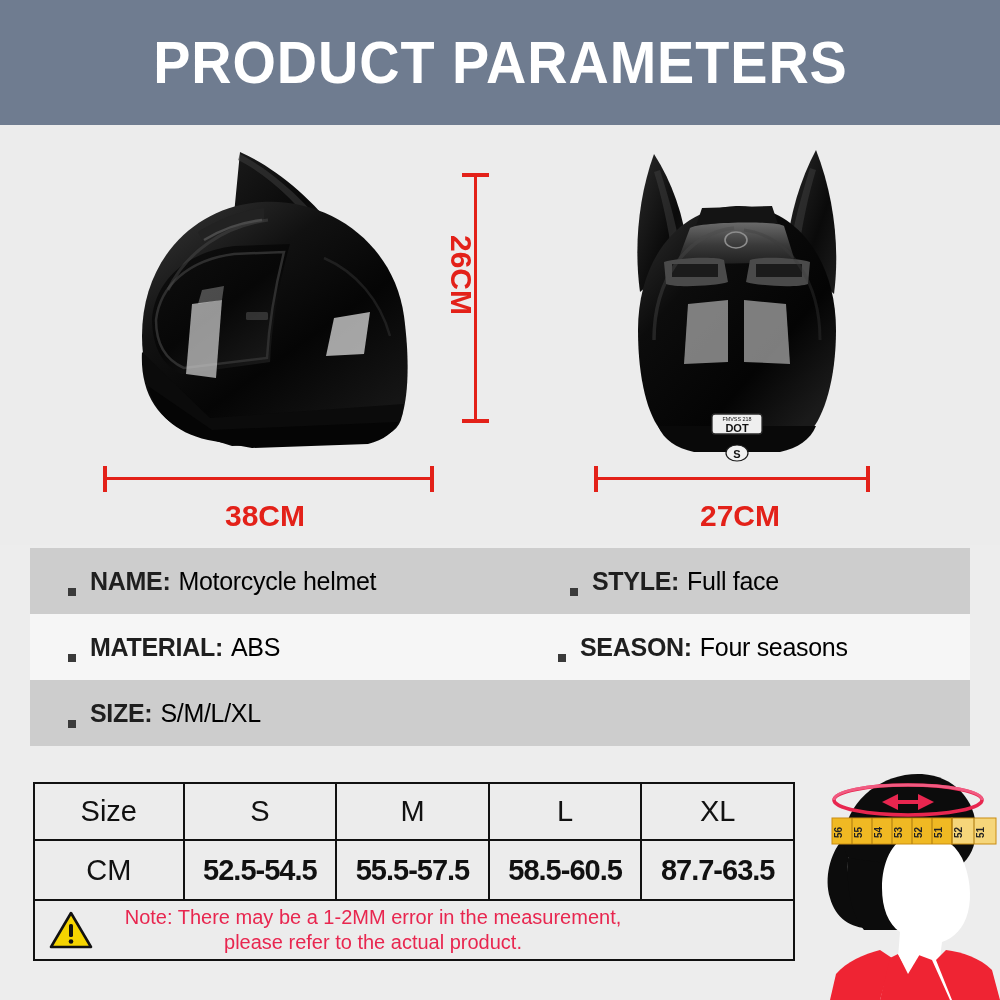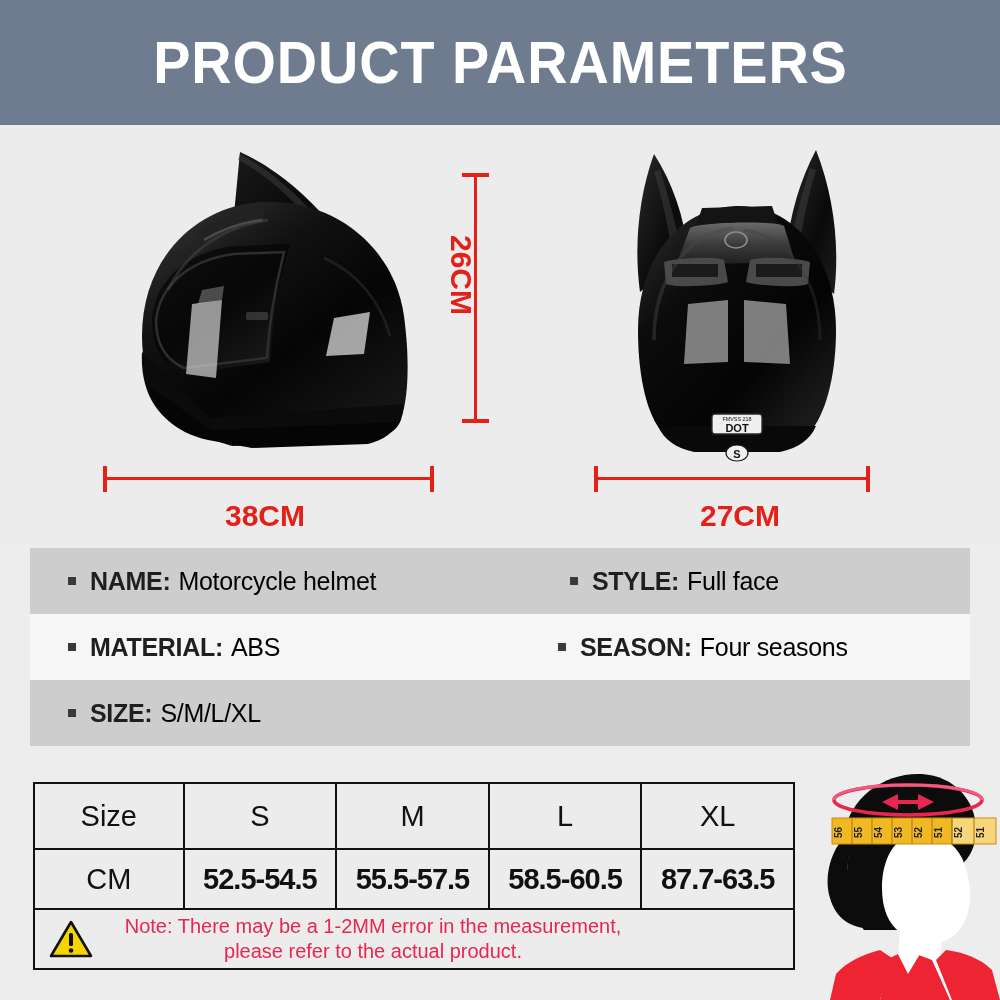--- a/index.html
+++ b/index.html
@@ -52,7 +52,7 @@
   }
   .spec-row.dark{ background:#cdcdcd; }
   .spec-row.light{ background:#f6f6f6; }
-  .spec-cell{ display:flex; align-items:center; }
+  .spec-cell{ display:flex; align-items:flex-end; }
   .spec-cell.left{ position:absolute; left:38px; }
   .spec-cell.right{ position:absolute; left:540px; }
   .bullet{

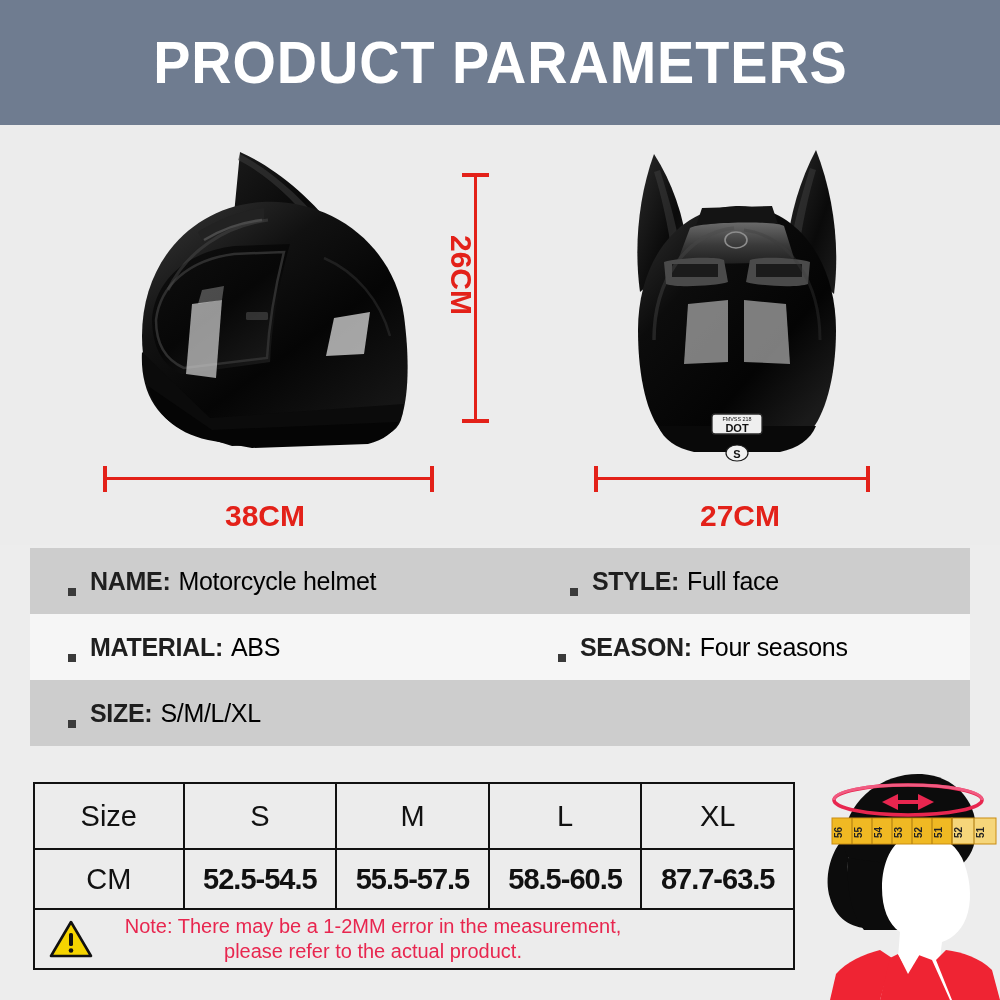--- a/index.html
+++ b/index.html
@@ -80,7 +80,7 @@
     color:#111;
     font-family:"Liberation Sans", sans-serif;
   }
-  #size-table tr.hdr td{ height:66px; }
+  #size-table tr.hdr td{ height:57px; }
   #size-table tr.vals td{ height:60px; }
   #size-table td.label-col{ width:150px; }
   #size-table td.data-col{ width:153px; }

